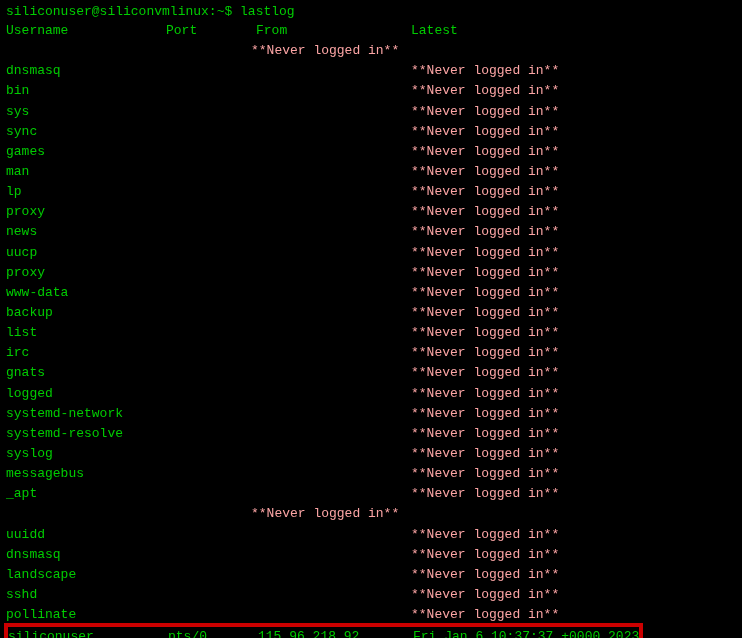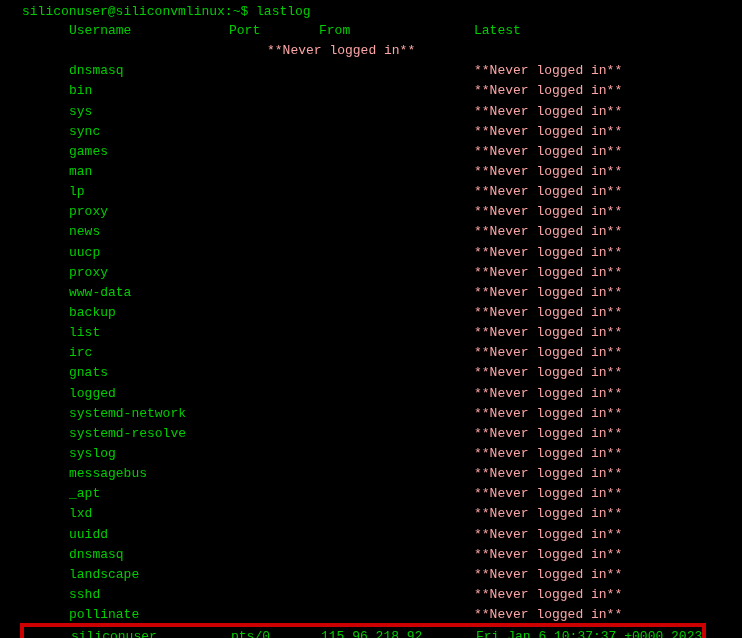--- a/index.html
+++ b/index.html
@@ -20,7 +20,7 @@
       width: 742px;
       height: 638px;
       background: #000000;
-      padding: 4px 22px;
+      padding: 4px 6px;
       overflow: hidden;
     }
     .prompt-line {

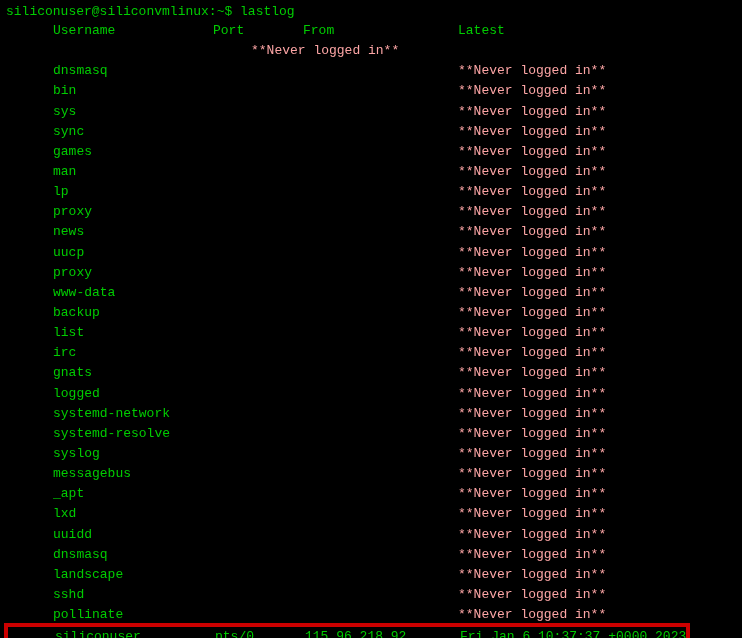--- a/index.html
+++ b/index.html
@@ -40,7 +40,6 @@
       display: inline-block;
       width: 160px;
       min-width: 160px;
-      margin-left: 47px;
     }
     .col-port {
       display: inline-block;

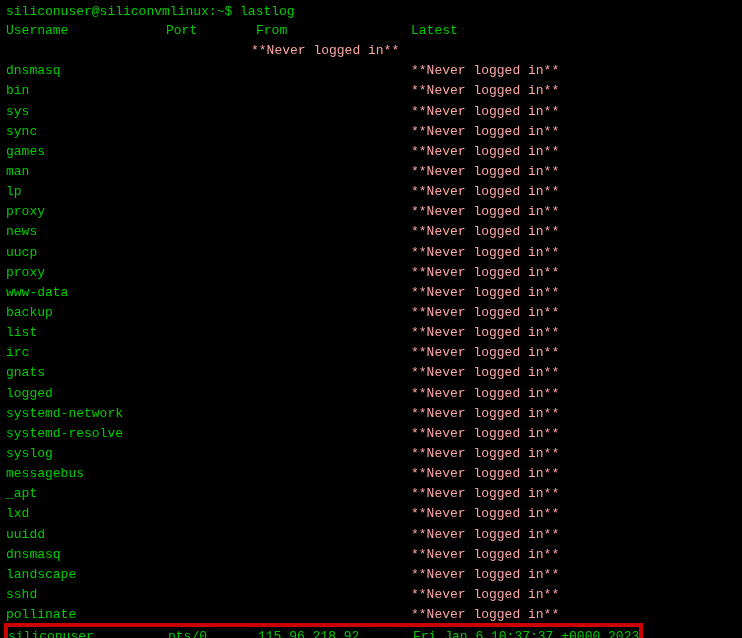--- a/index.html
+++ b/index.html
@@ -226,7 +226,6 @@
         <span class="col-latest never-logged">**Never logged in**</span>
       </div>
       <div class="data-row">
-        <span class="col-username">lxd</span>
         <span class="col-port"></span>
         <span class="col-from"></span>
         <span class="col-latest never-logged">**Never logged in**</span>

